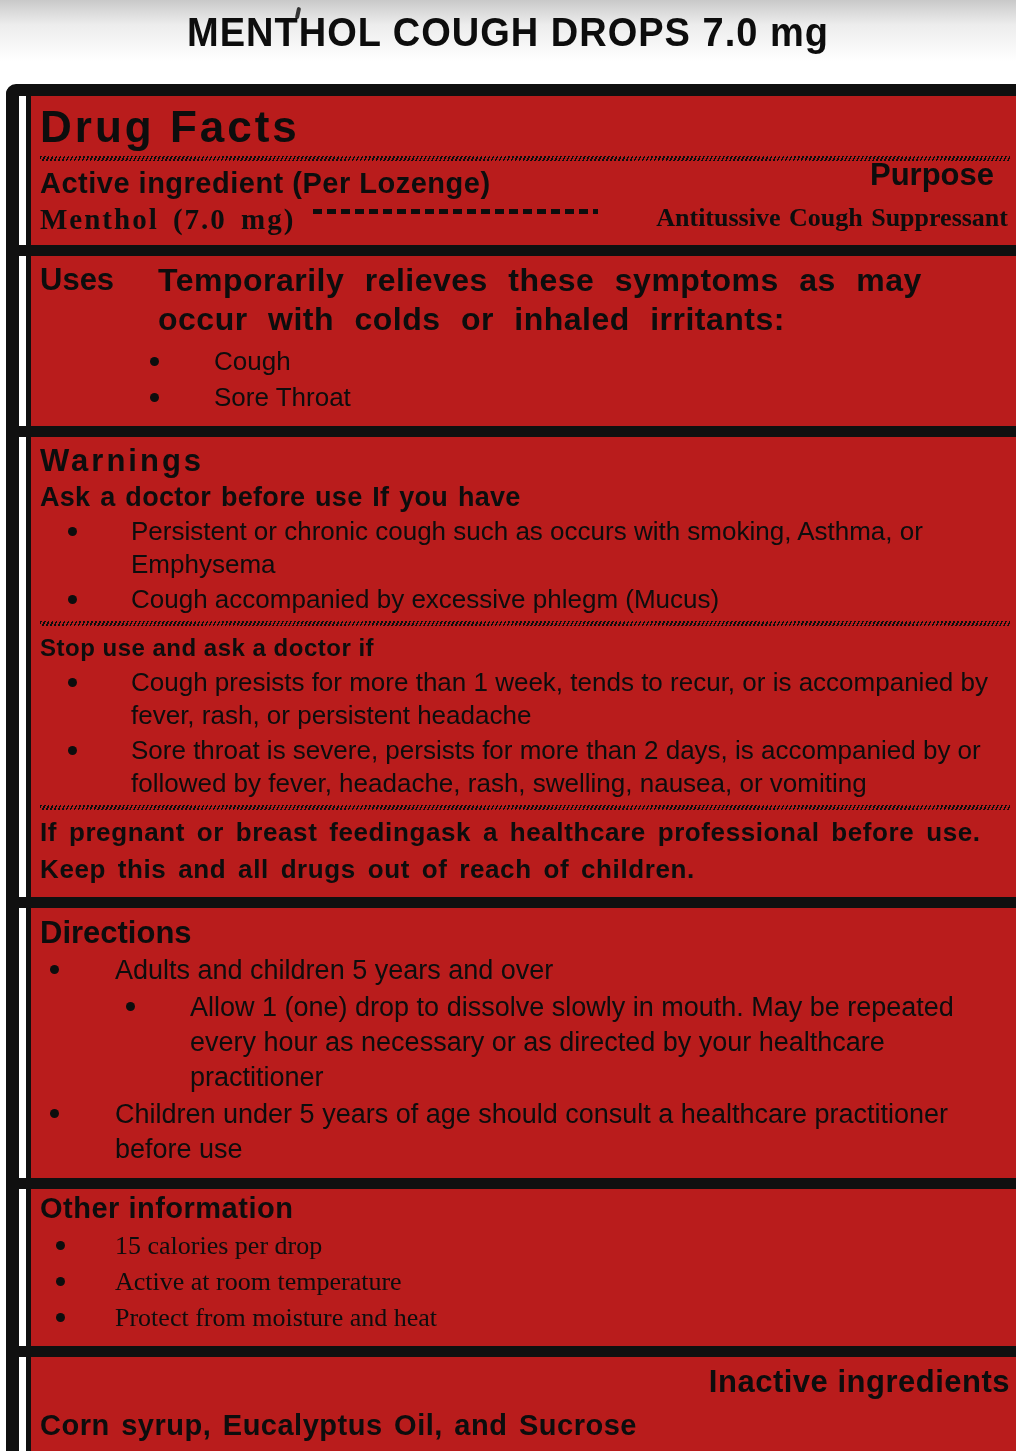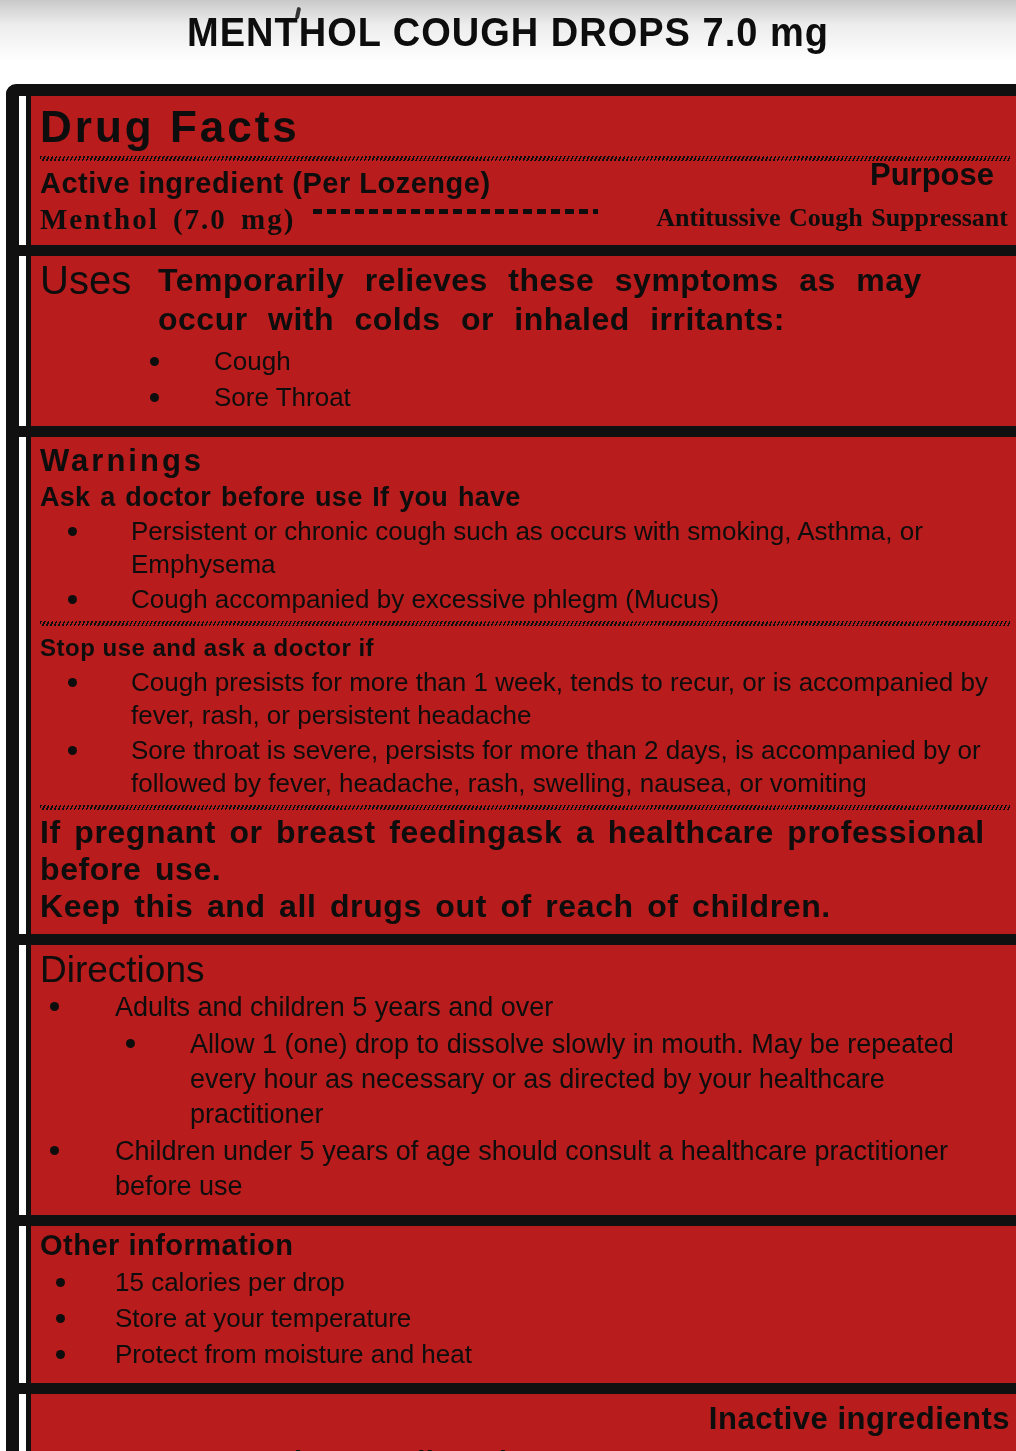--- a/index.html
+++ b/index.html
@@ -75,7 +75,7 @@
 
   
   .uses-top { display:flex; }
-  .uses-label { flex:0 0 118px; font-size:40px; font-weight:normal; line-height:38px; }
+  .uses-label { flex:0 0 118px; font-size:31px; font-weight:bold; line-height:38px; }
   .uses-intro { font-size:32px; font-weight:bold; line-height:39px; word-spacing:11px; letter-spacing:.5px; max-width:860px; }
   .uses-list { margin-top:6px; }
   .uses-list .b-row { margin-bottom:3px; }

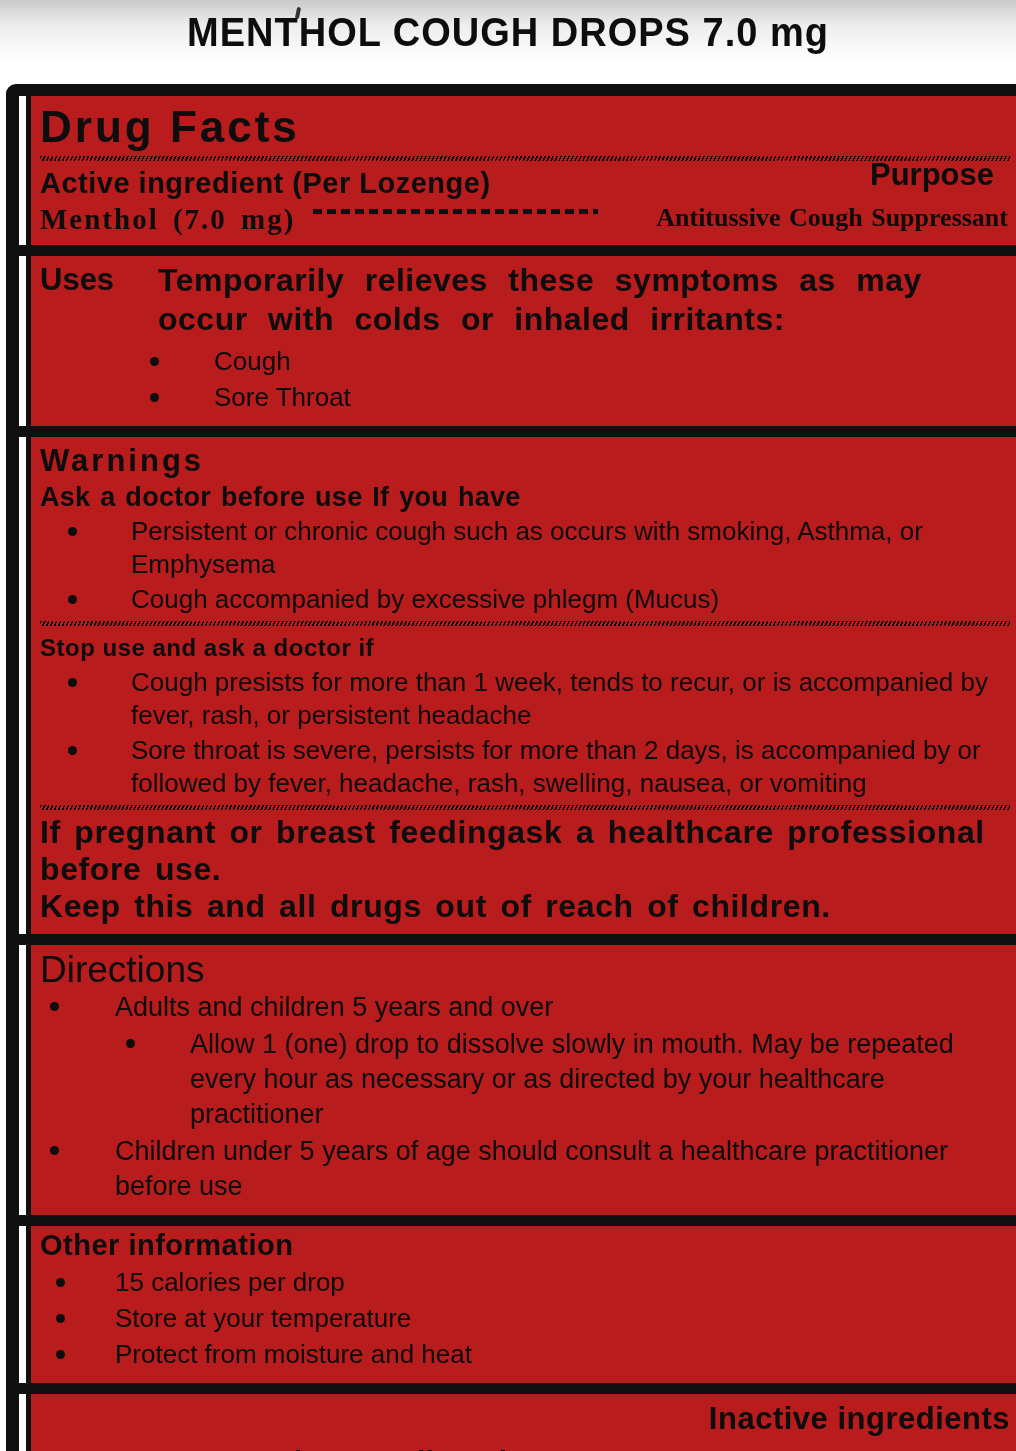--- a/index.html
+++ b/index.html
@@ -88,7 +88,7 @@
   .warn-list .b-row { margin-bottom:2px; }
   .warn-list .b-text { max-width:880px; }
   .stop-h { font-size:24px; font-weight:bold; letter-spacing:.5px; line-height:36px; }
-  .preg { font-size:32px; font-weight:bold; letter-spacing:.6px; word-spacing:4px; line-height:37px; margin-top:3px; }
+  .preg { font-size:26px; font-weight:bold; letter-spacing:.6px; word-spacing:4px; line-height:37px; margin-top:3px; }
 
   
   .directions-h { font-size:37px; font-weight:normal; line-height:40px; }

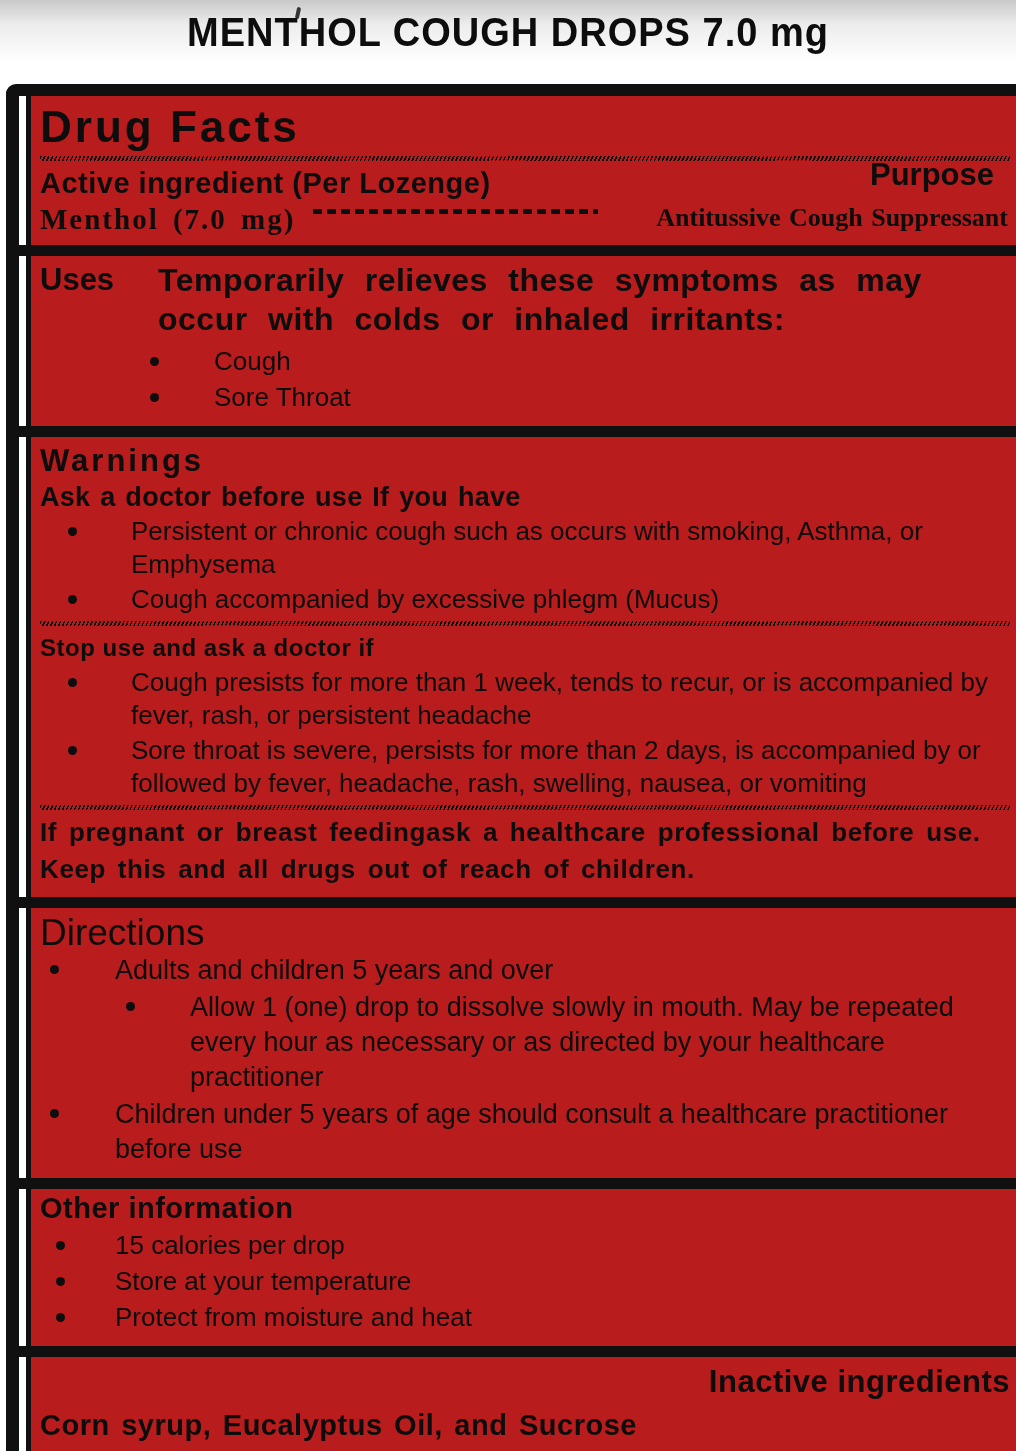--- a/index.html
+++ b/index.html
@@ -91,7 +91,7 @@
   .preg { font-size:26px; font-weight:bold; letter-spacing:.6px; word-spacing:4px; line-height:37px; margin-top:3px; }
 
   
-  .directions-h { font-size:37px; font-weight:normal; line-height:40px; }
+  .directions-h { font-size:31px; font-weight:bold; line-height:40px; }
   .dir-list .b-text { font-size:27px; line-height:35px; max-width:900px; }
   .dir-list .dot { margin-left:10px; margin-right:56px; }
   .dir-list .sub .dot { margin-left:86px; margin-right:55px; }

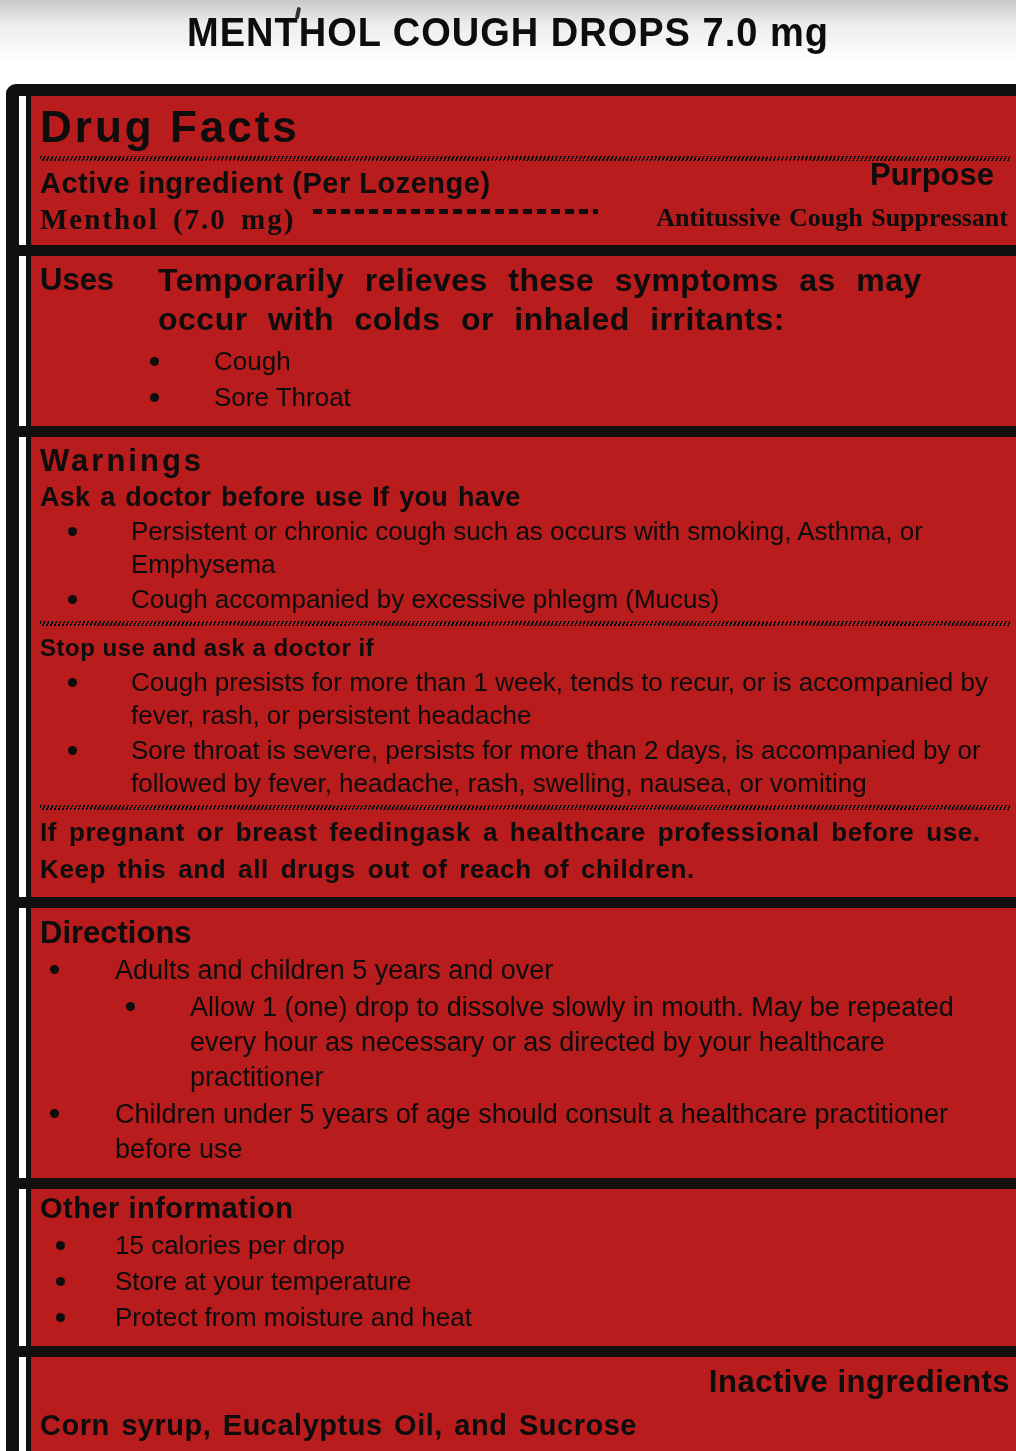--- a/index.html
+++ b/index.html
@@ -102,7 +102,7 @@
   .other-h { font-size:29px; font-weight:bold; letter-spacing:.5px; line-height:34px; margin-top:-3px; }
   .other-list { margin-top:4px; }
   .other-list .dot { margin-left:16px; margin-right:50px; }
-  .other-list .b-row { margin-bottom:3px; }
+  .other-list .b-row { margin-bottom:3px;font-family:Liberation Serif, serif; }
 
   
   .inactive-h { font-size:31px; font-weight:bold; letter-spacing:.5px; line-height:40px;text-align:right; }

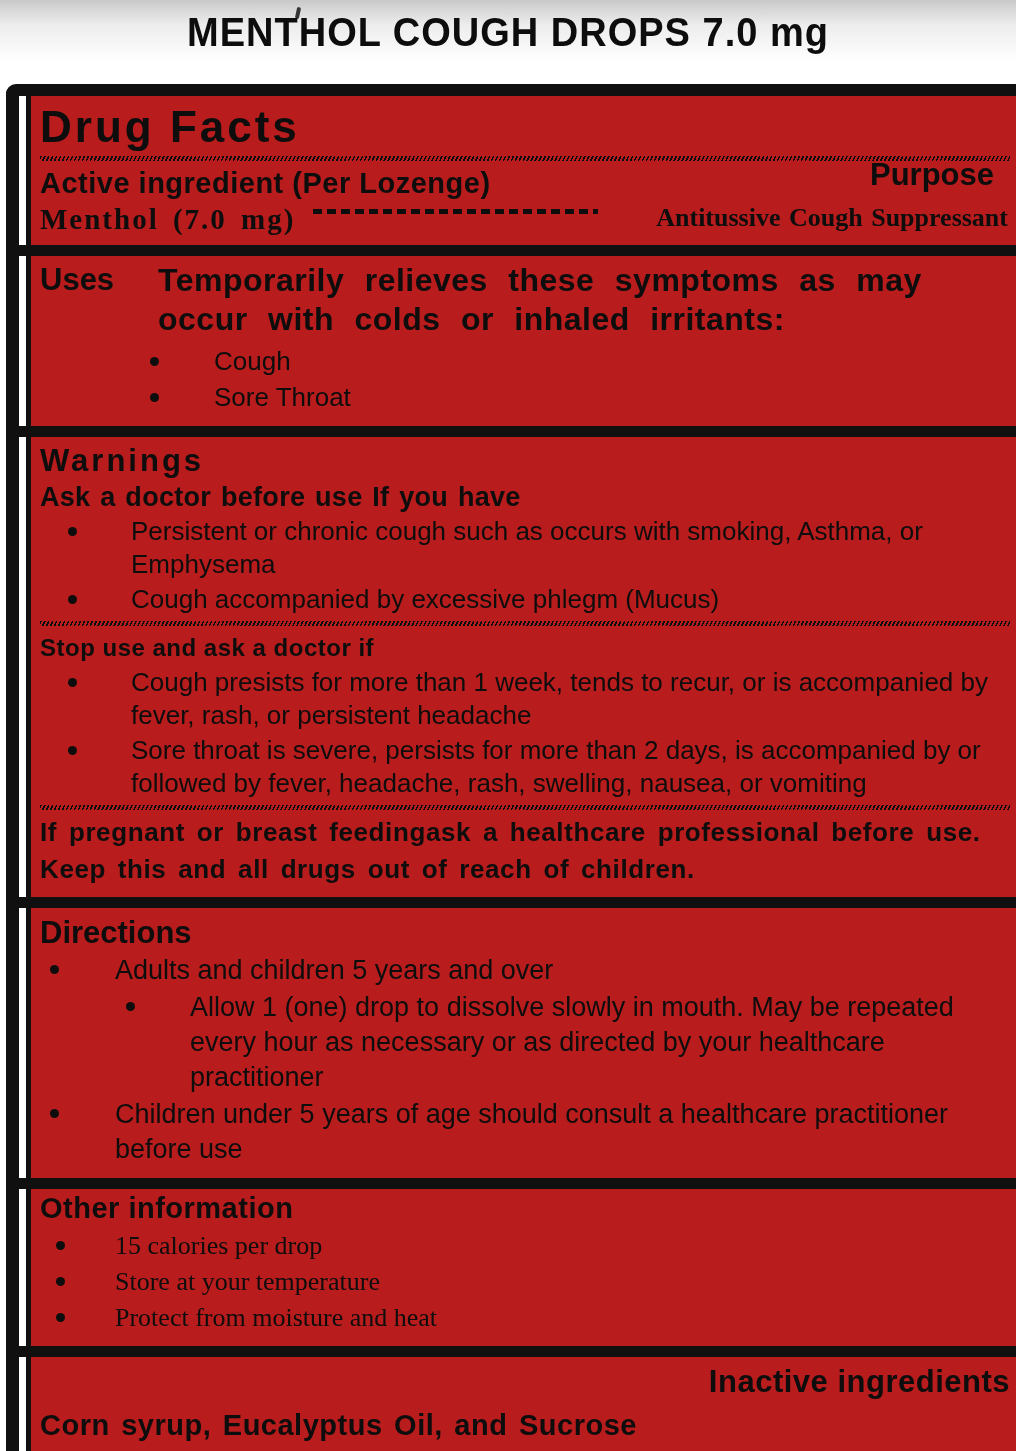--- a/index.html
+++ b/index.html
@@ -220,7 +220,7 @@
         </div>
         <div class="b-row">
           <span class="dot"></span>
-          <span class="b-text">Store at your temperature</span>
+          <span class="b-text">Active at room temperature</span>
         </div>
         <div class="b-row">
           <span class="dot"></span>

